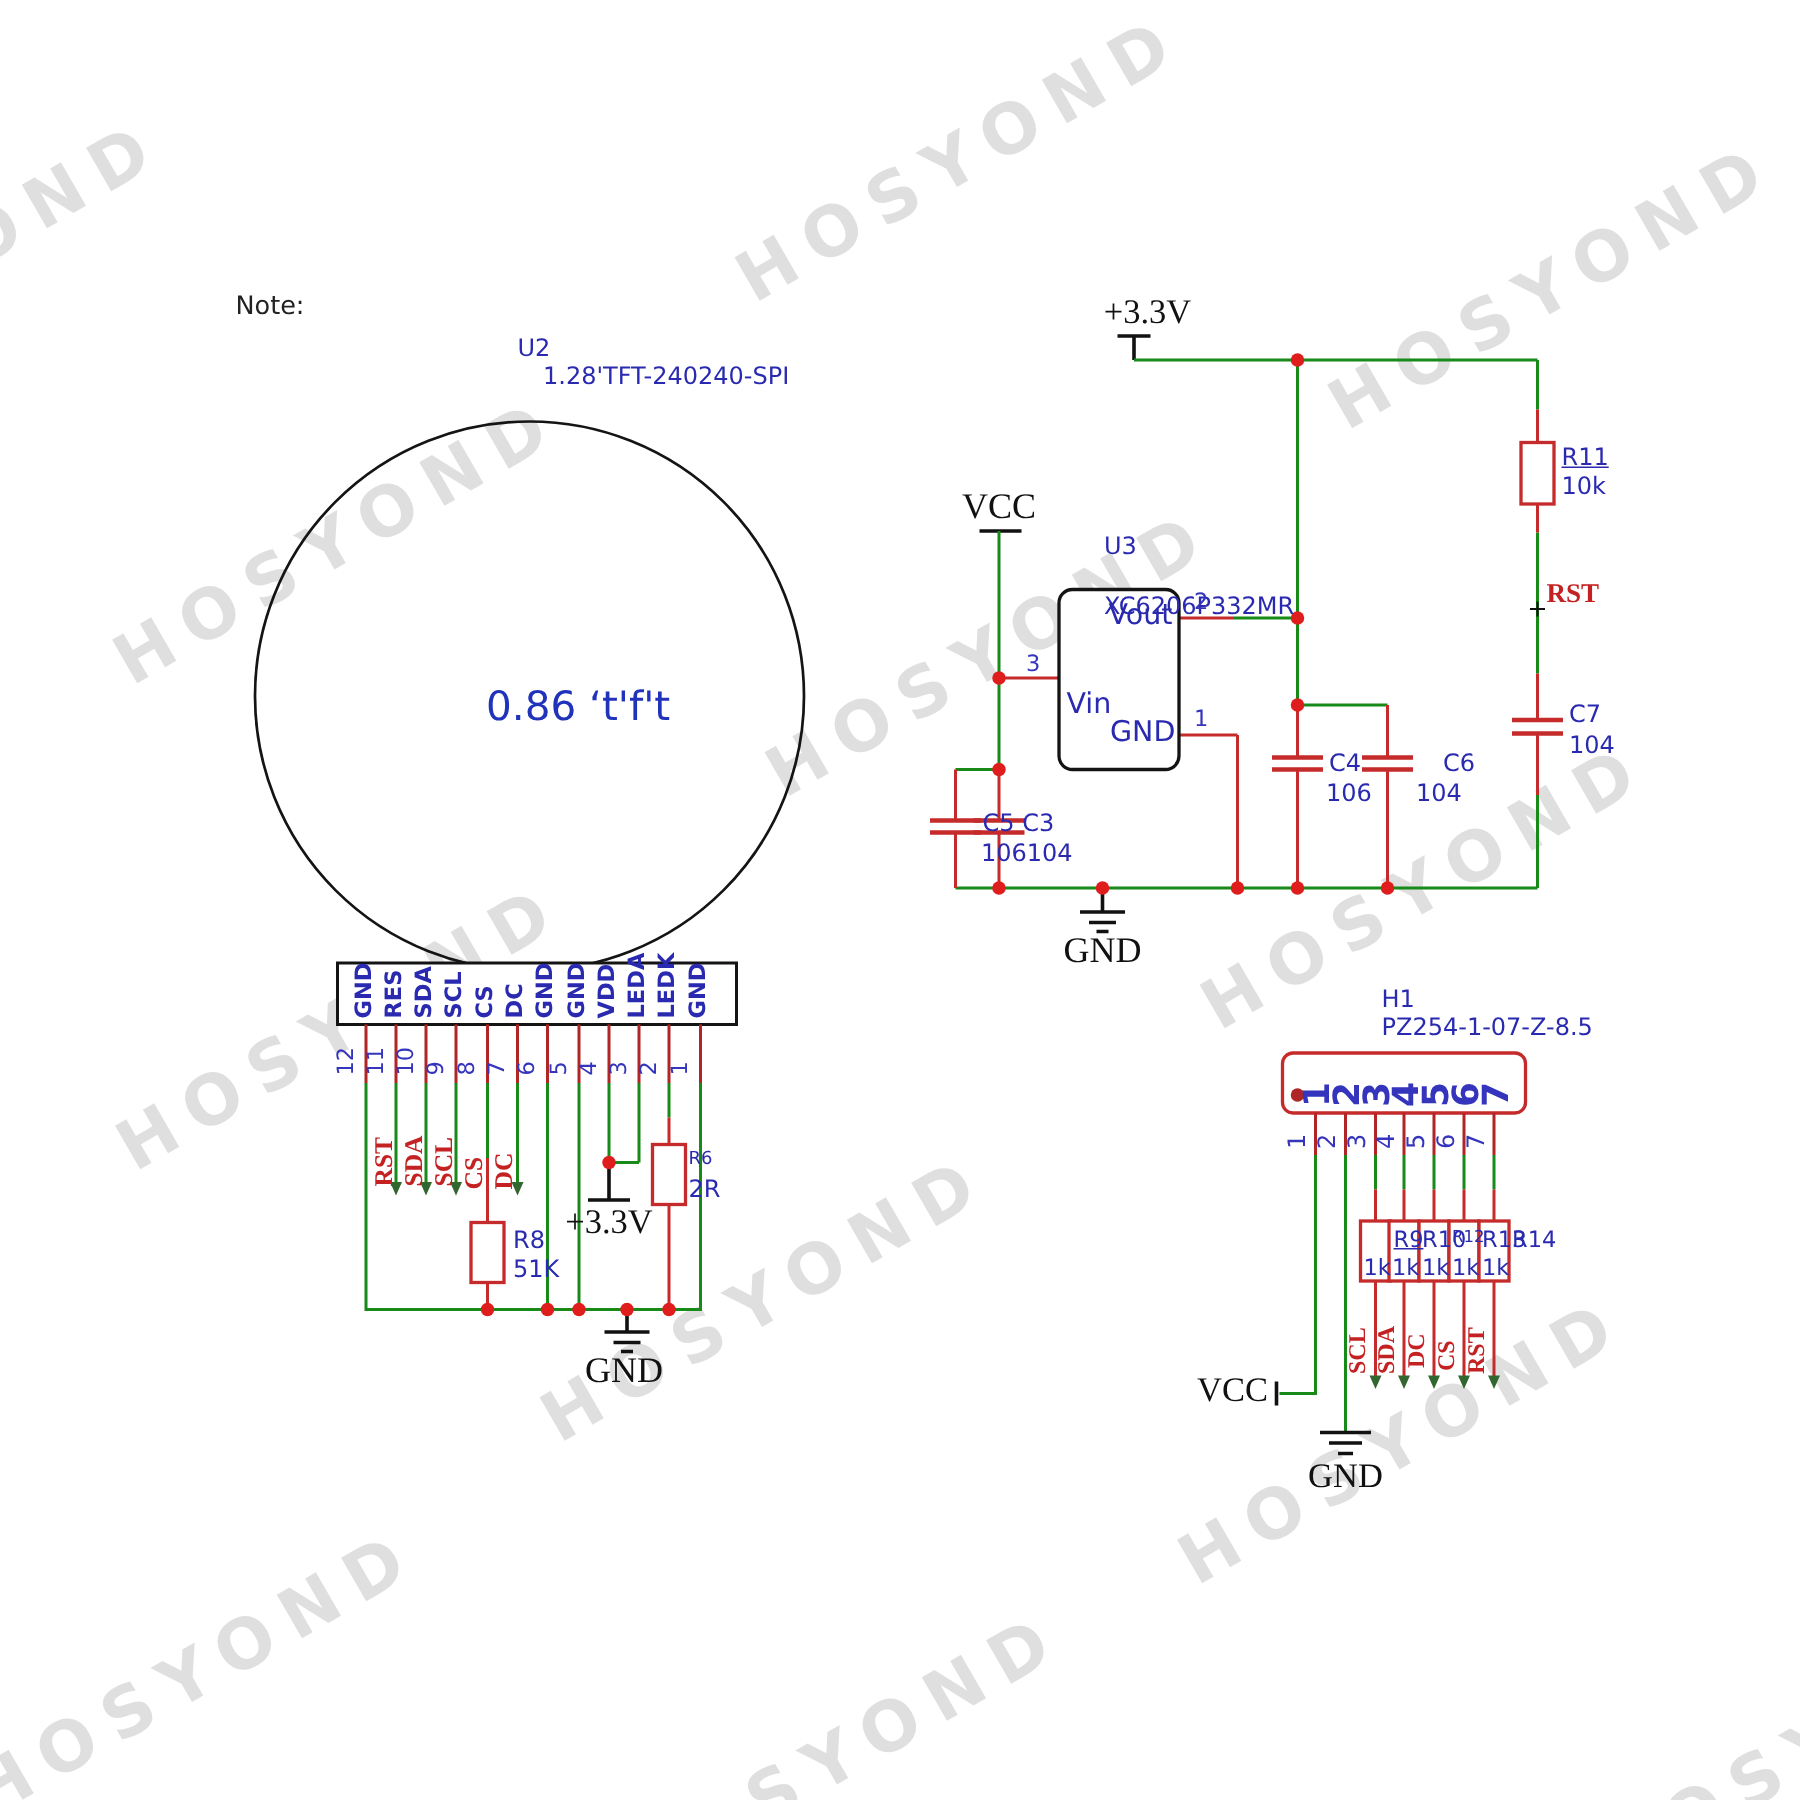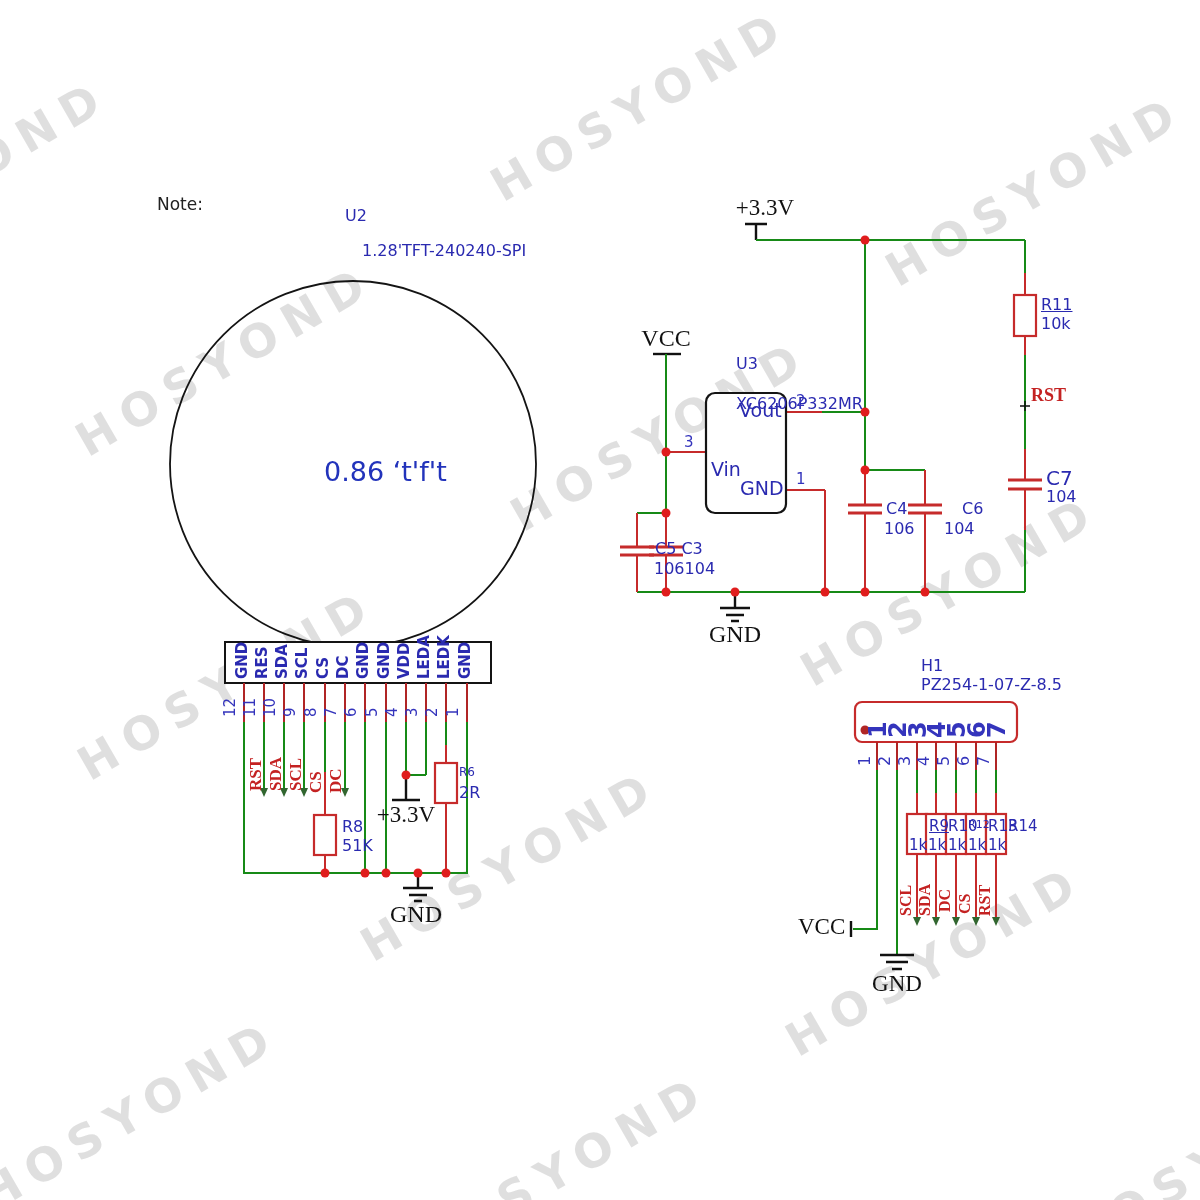--- a/index.html
+++ b/index.html
@@ -177,7 +177,7 @@
 
   <span class="t" style="left:157px;top:196px;font-size:17px;color:#222;">Note:</span>
 
-  <span class="t blue" style="left:345px;top:208px;font-size:16px;">U2</span>
+  <span class="t blue" style="left:345px;top:224px;font-size:16px;">U2</span>
   <span class="t blue" style="left:362px;top:243px;font-size:16px;">1.28'TFT-240240-SPI</span>
   <span class="t" style="left:324px;top:458px;font-size:27px;color:#2233bb;">0.86 ‘t'f't</span>
 

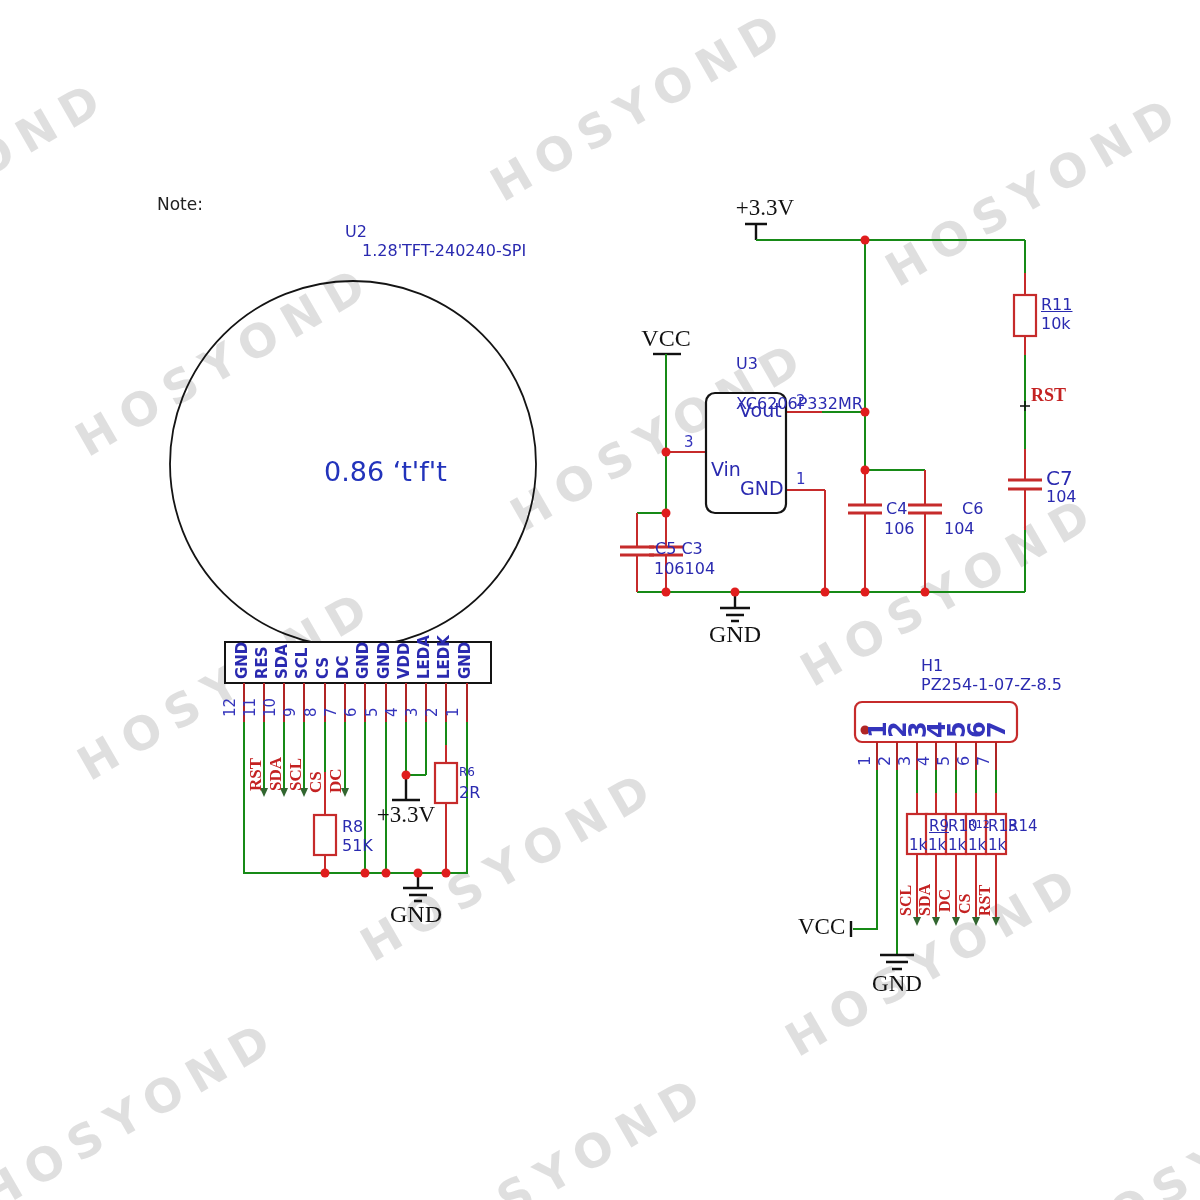--- a/index.html
+++ b/index.html
@@ -240,7 +240,7 @@
   <span class="t blue" style="left:884px;top:521px;font-size:16px;">106</span>
   <span class="t blue" style="left:946px;top:501px;font-size:16px;margin-left:16px;">C6</span>
   <span class="t blue" style="left:944px;top:521px;font-size:16px;">104</span>
-  <span class="t blue" style="left:1046px;top:468px;font-size:20px;">C7</span>
+  <span class="t blue" style="left:1046px;top:468px;font-size:16px;">C7</span>
   <span class="t blue" style="left:1046px;top:489px;font-size:16px;">104</span>
   <span class="t pwr ctr" style="left:735px;top:622px;font-size:24px;">GND</span>
 

